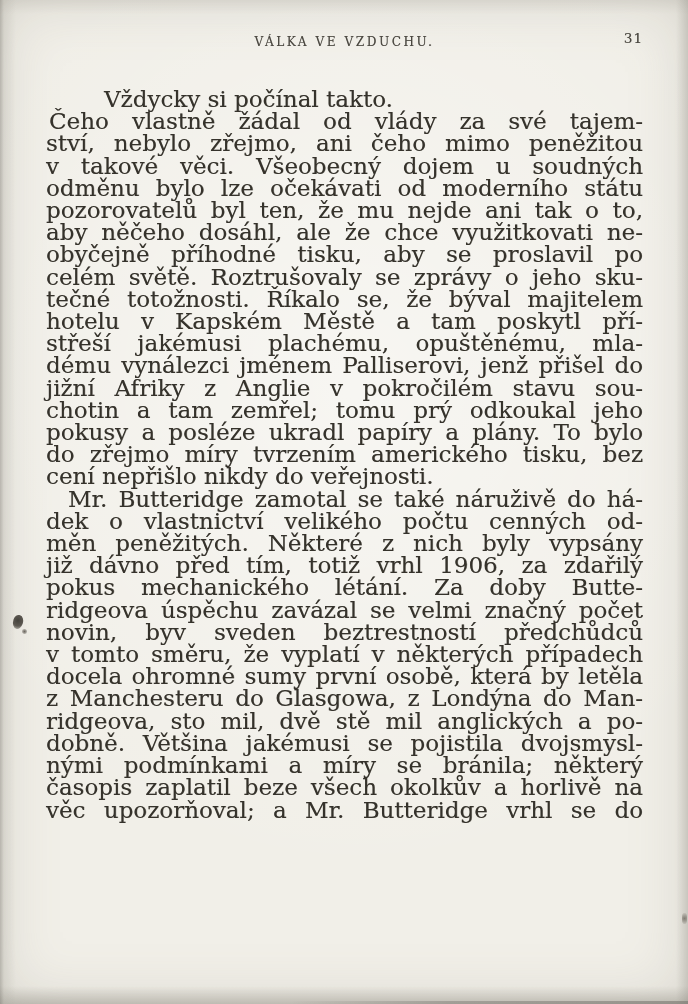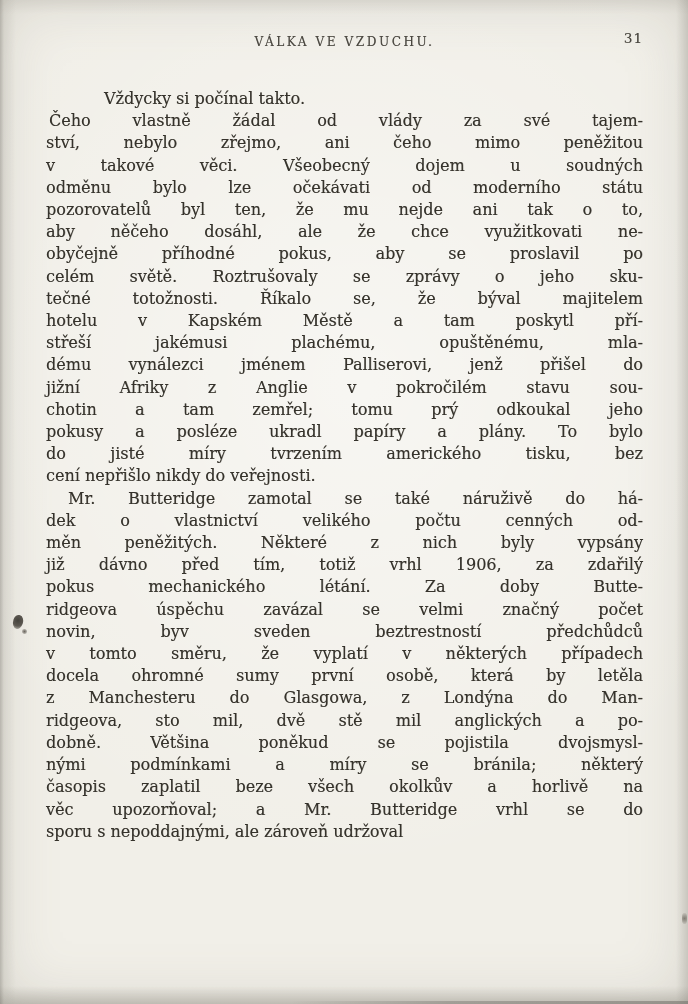--- a/index.html
+++ b/index.html
@@ -57,7 +57,7 @@
     top: 88px;
     left: 46px;
     width: 597px;
-    font-size: 16px;
+    font-size: 23px;
     line-height: 22.2px;
   }
   .paragraph { margin: 0; }

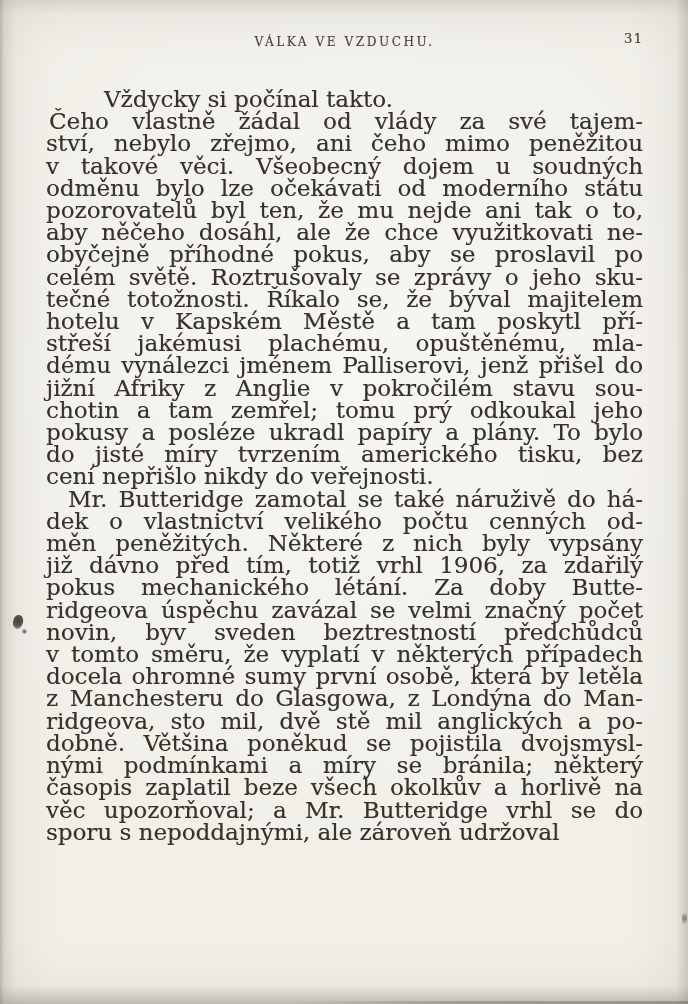--- a/index.html
+++ b/index.html
@@ -128,7 +128,7 @@
         <div class="line">odměnu bylo lze očekávati od moderního státu</div>
         <div class="line">pozorovatelů byl ten, že mu nejde ani tak o to,</div>
         <div class="line">aby něčeho dosáhl, ale že chce využitkovati ne-</div>
-        <div class="line">obyčejně příhodné pokus, aby se proslavil po</div>
+        <div class="line">obyčejně příhodné tisku, aby se proslavil po</div>
         <div class="line">celém světě. Roztrušovaly se zprávy o jeho sku-</div>
         <div class="line">tečné totožnosti. Říkalo se, že býval majitelem</div>
         <div class="line">hotelu v Kapském Městě a tam poskytl pří-</div>

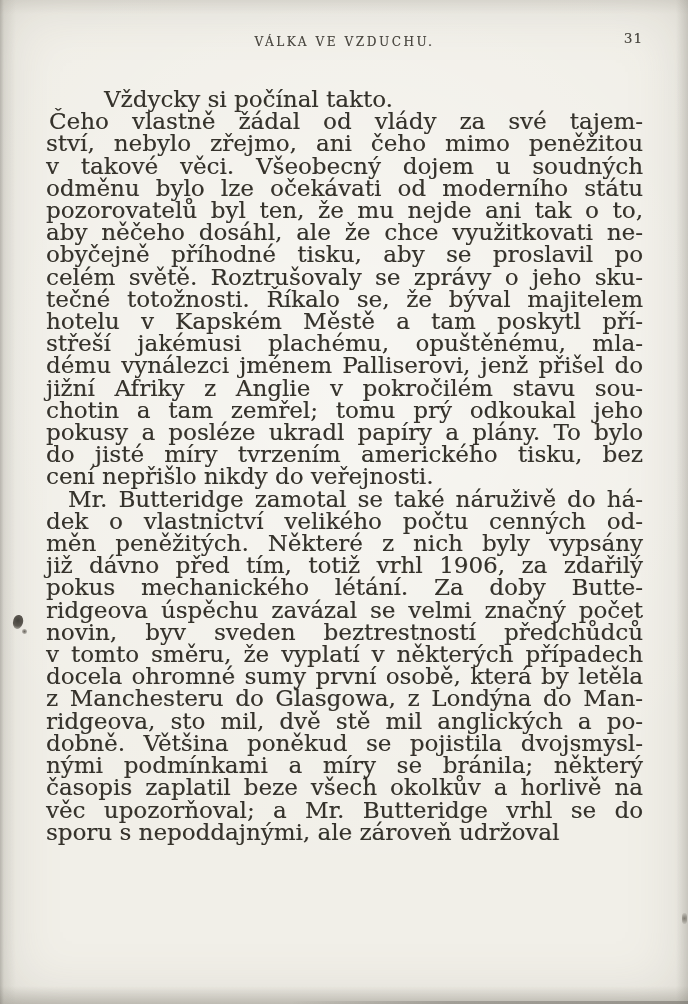--- a/index.html
+++ b/index.html
@@ -137,7 +137,7 @@
         <div class="line">jižní Afriky z Anglie v pokročilém stavu sou-</div>
         <div class="line">chotin a tam zemřel; tomu prý odkoukal jeho</div>
         <div class="line">pokusy a posléze ukradl papíry a plány. To bylo</div>
-        <div class="line">do jisté míry tvrzením amerického tisku, bez</div>
+        <div class="line">do zřejmo míry tvrzením amerického tisku, bez</div>
         <div class="line last">cení nepřišlo nikdy do veřejnosti.</div>
       </div>
       <div class="paragraph">

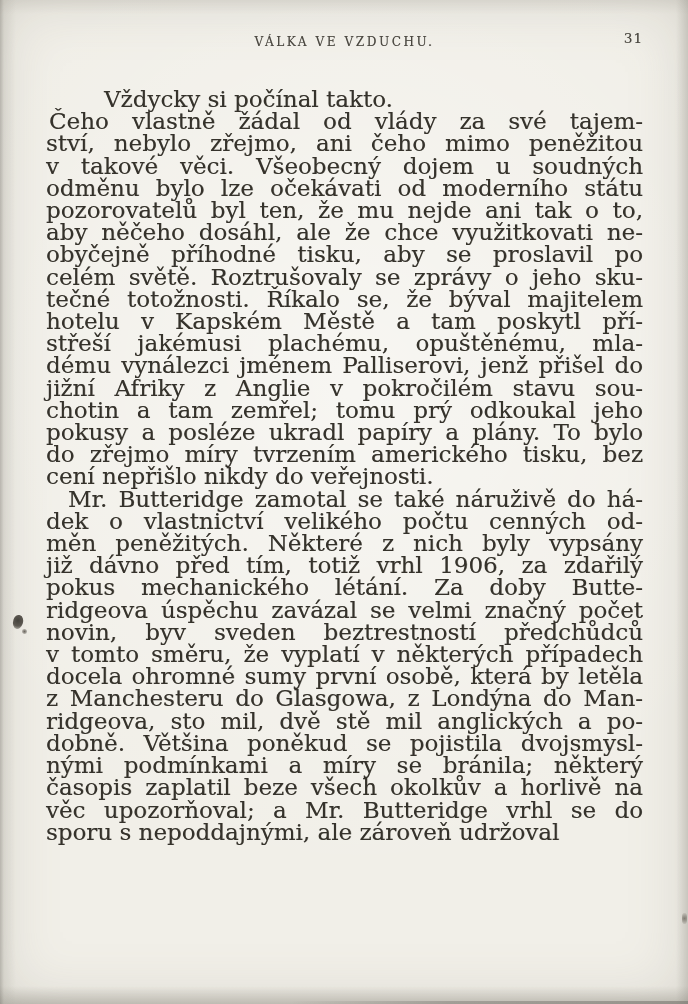--- a/index.html
+++ b/index.html
@@ -152,7 +152,7 @@
         <div class="line">docela ohromné sumy první osobě, která by letěla</div>
         <div class="line">z Manchesteru do Glasgowa, z Londýna do Man-</div>
         <div class="line">ridgeova, sto mil, dvě stě mil anglických a po-</div>
-        <div class="line">dobně. Většina poněkud se pojistila dvojsmysl-</div>
+        <div class="line">dobně. Většina jakémusi se pojistila dvojsmysl-</div>
         <div class="line">nými podmínkami a míry se bránila; některý</div>
         <div class="line">časopis zaplatil beze všech okolkův a horlivě na</div>
         <div class="line">věc upozorňoval; a Mr. Butteridge vrhl se do</div>

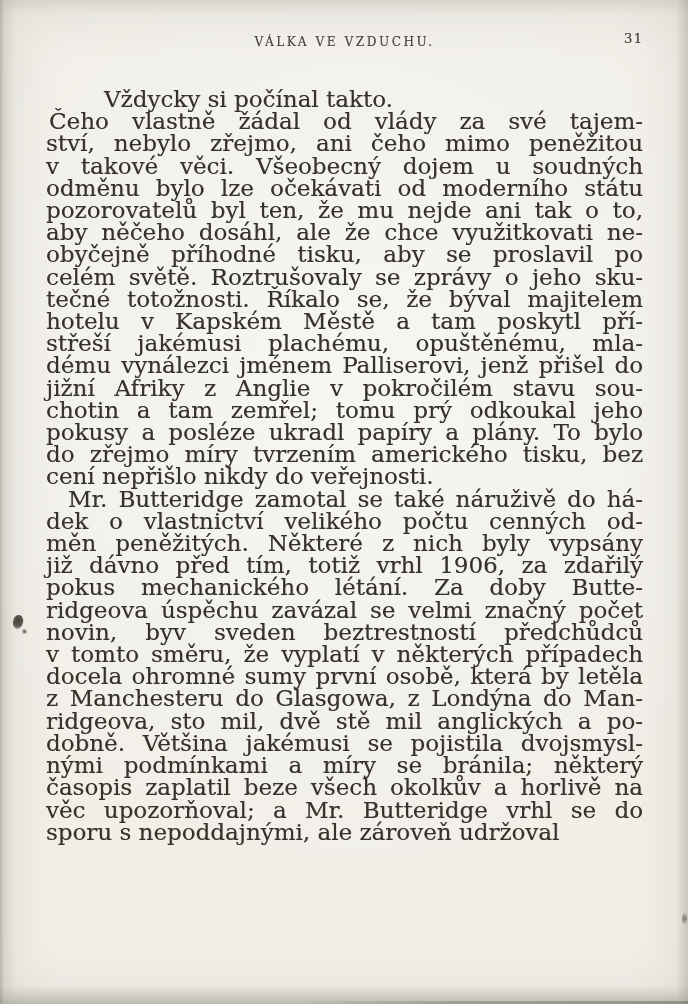--- a/index.html
+++ b/index.html
@@ -156,7 +156,6 @@
         <div class="line">nými podmínkami a míry se bránila; některý</div>
         <div class="line">časopis zaplatil beze všech okolkův a horlivě na</div>
         <div class="line">věc upozorňoval; a Mr. Butteridge vrhl se do</div>
-        <div class="line last">sporu s nepoddajnými, ale zároveň udržoval</div>
       </div>
     </div>
 

